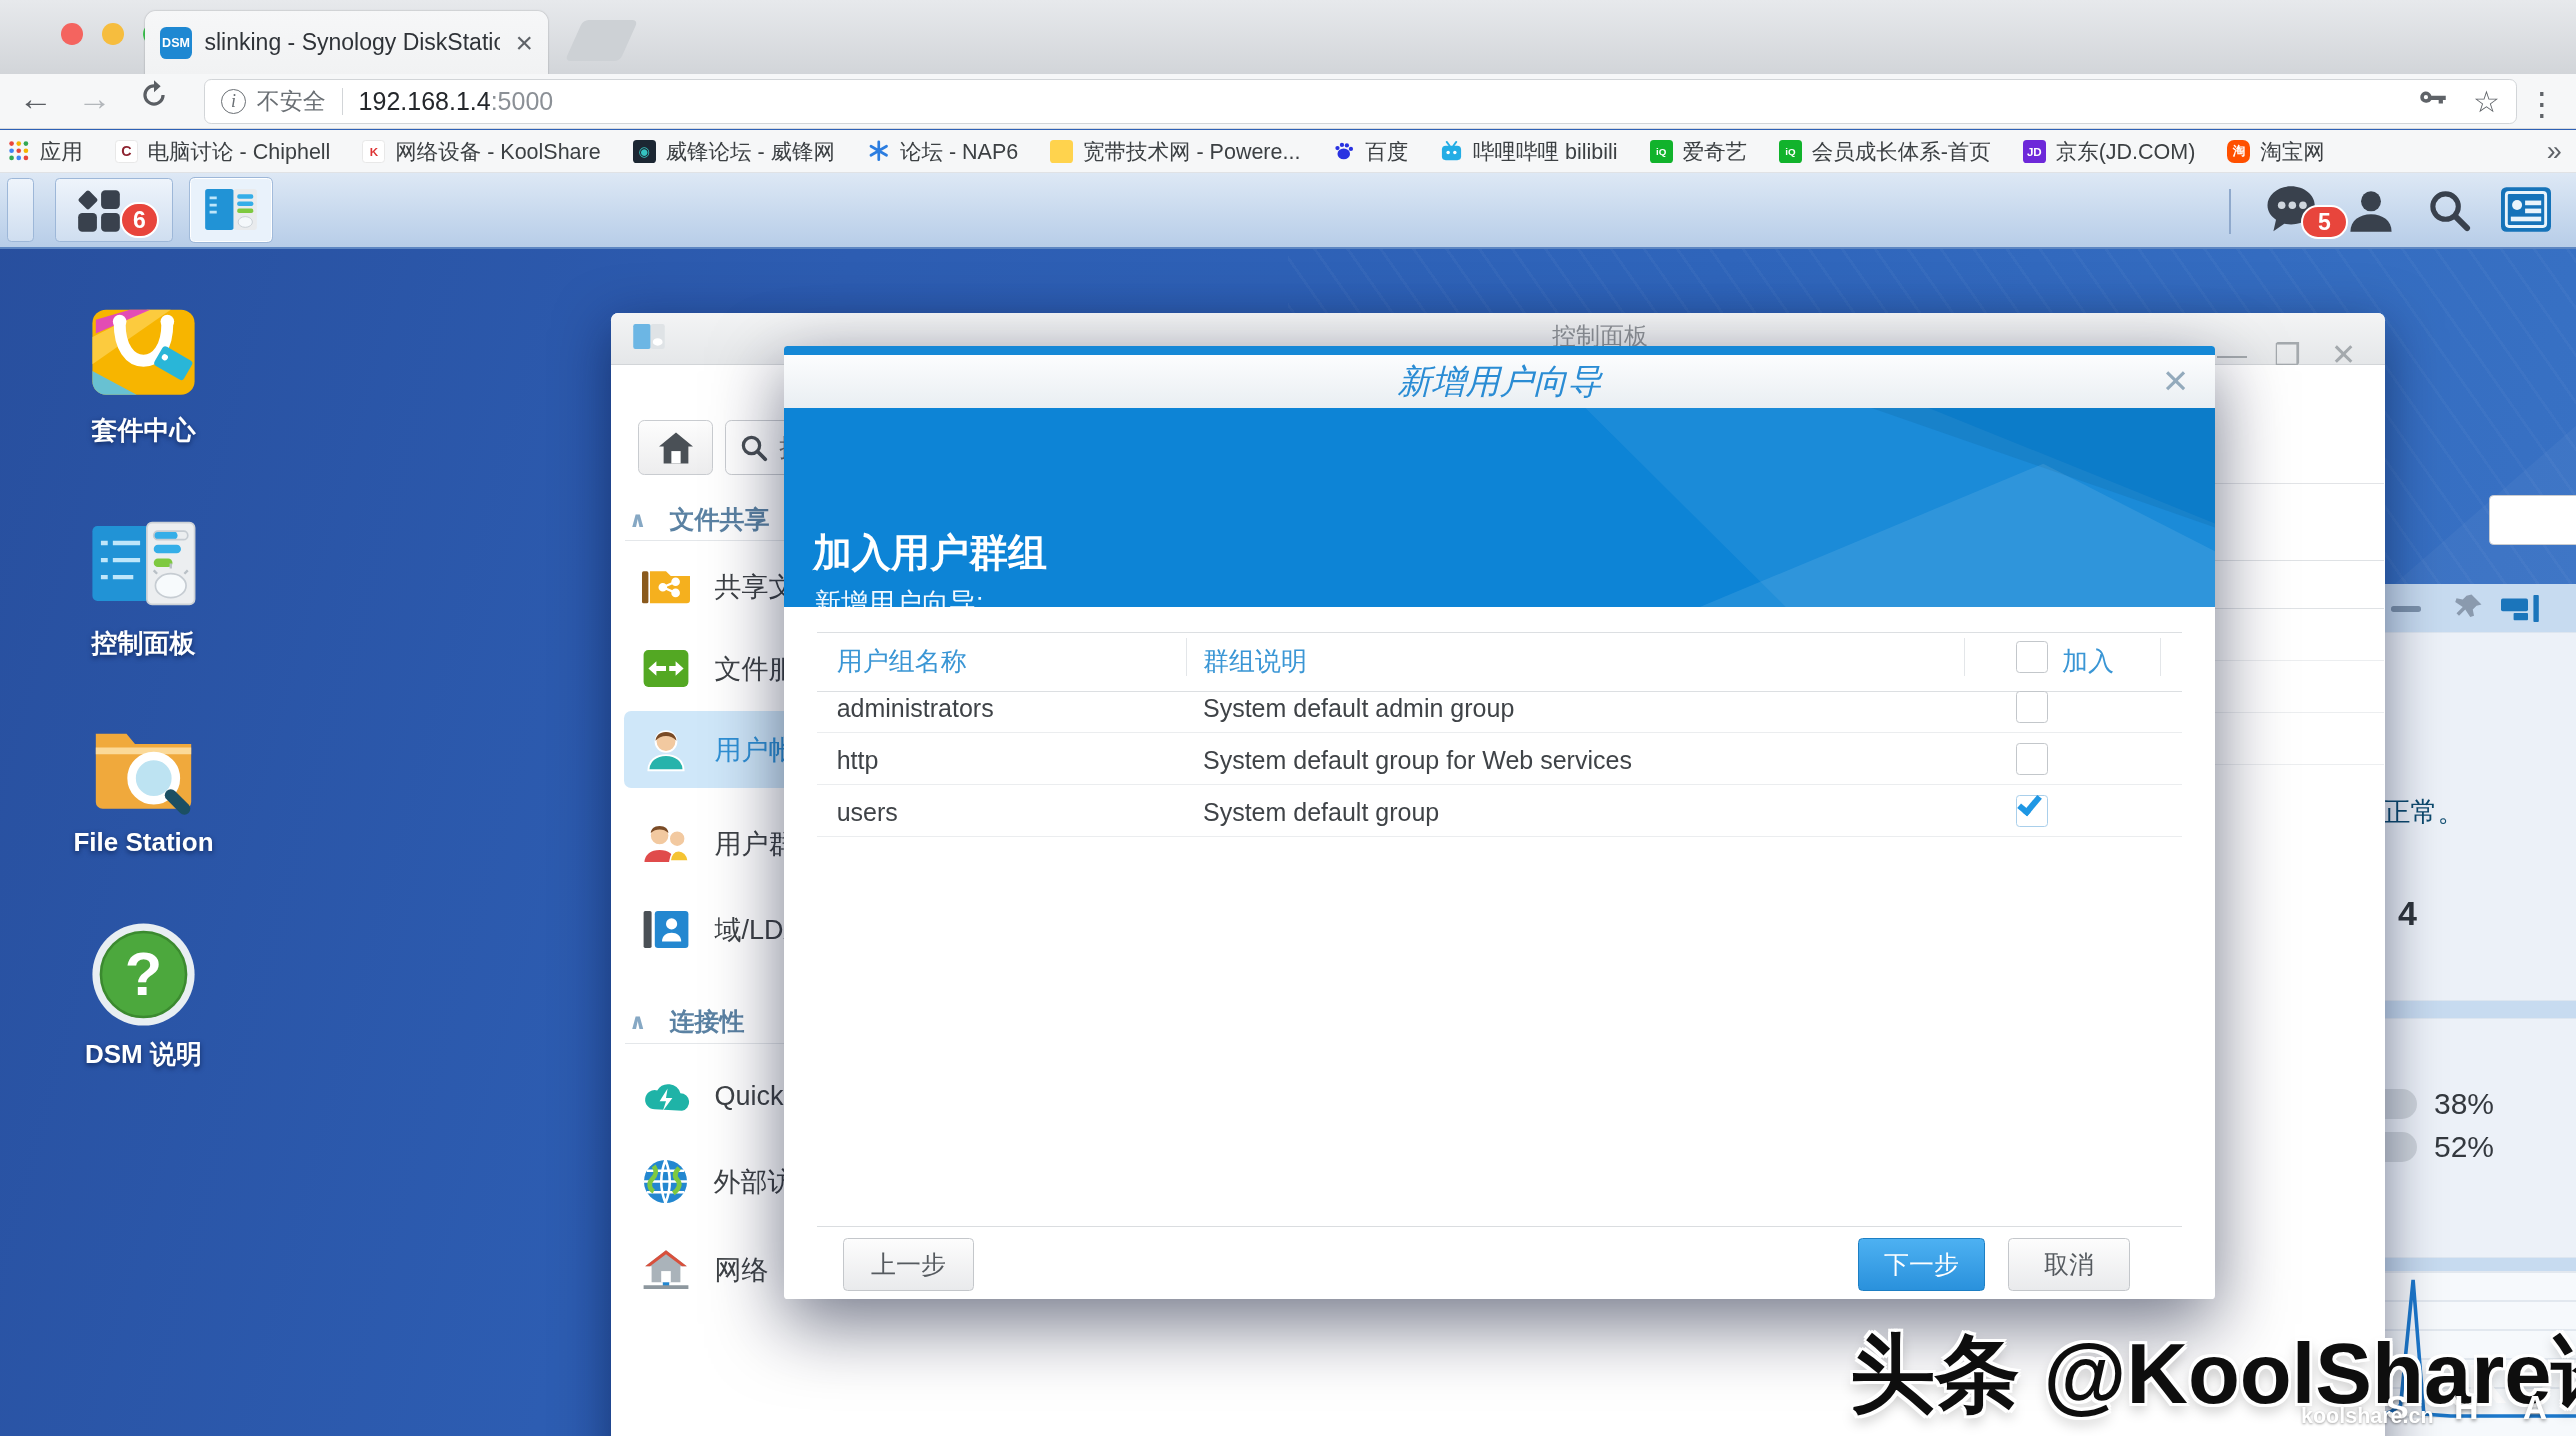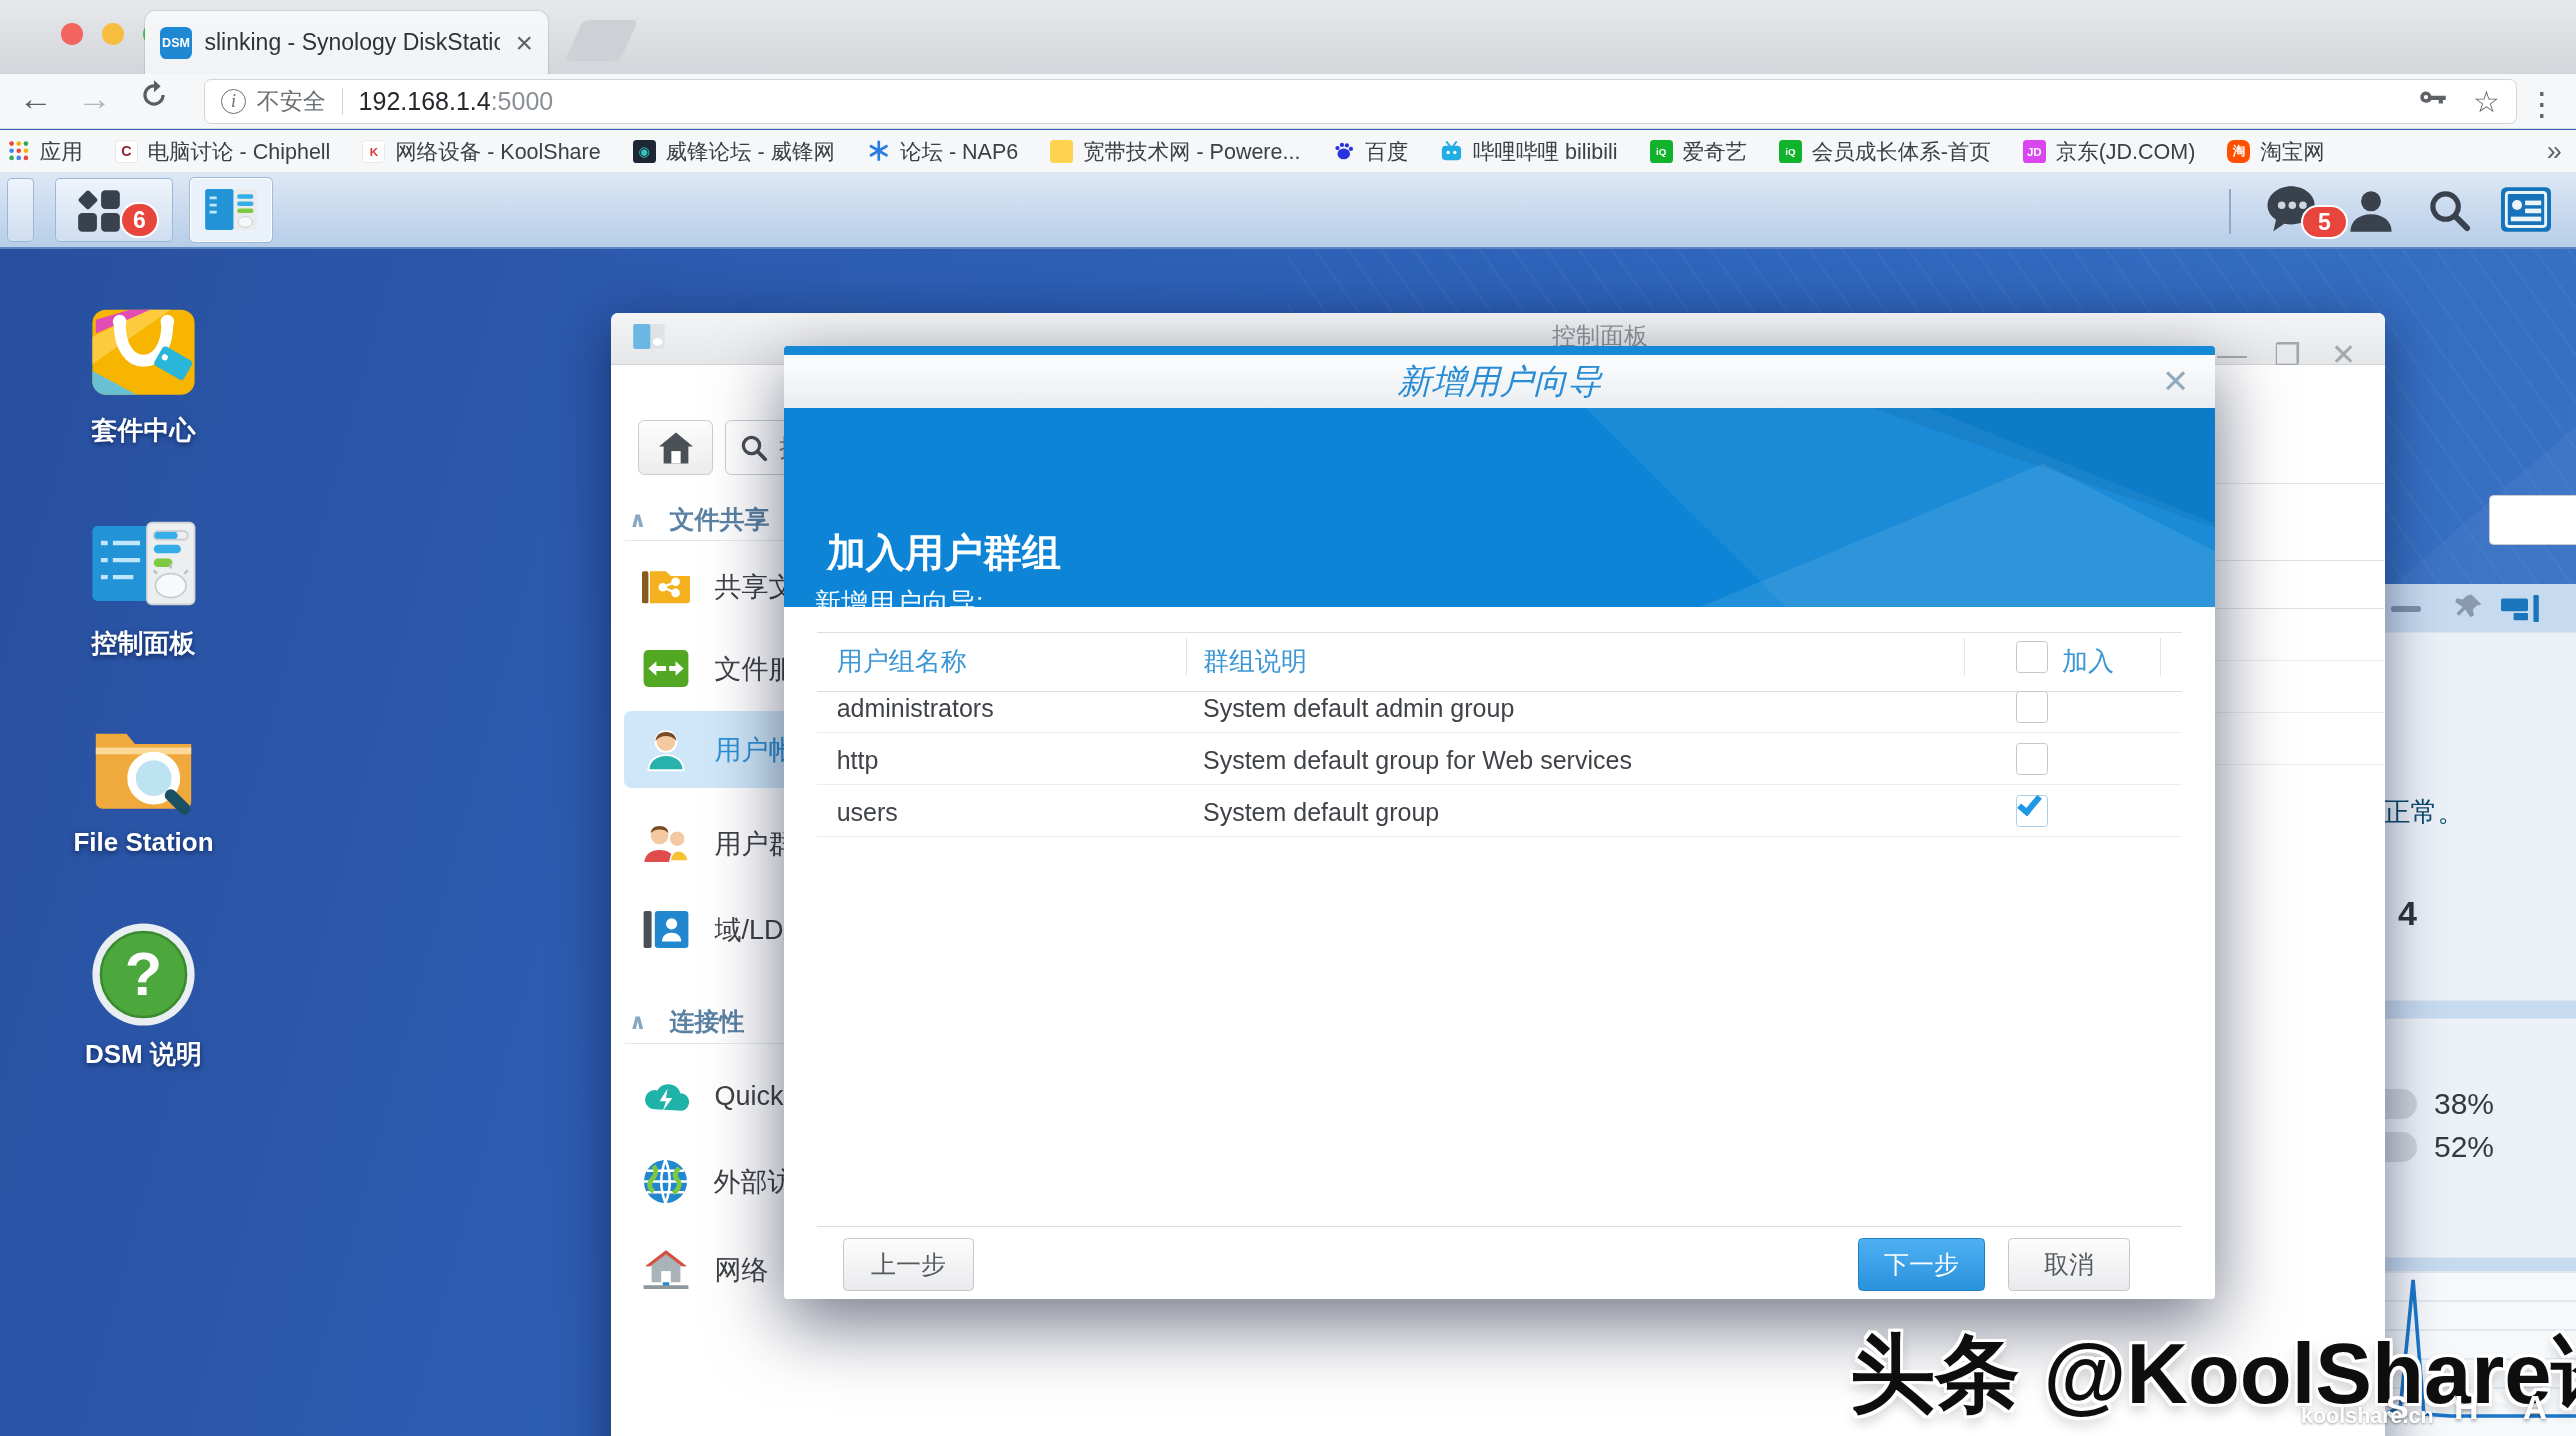--- a/index.html
+++ b/index.html
@@ -50,7 +50,7 @@
   .f-weifeng{background:#1c2733;color:#35c3c0;font-size:13.4px;}
   .f-broadband{background:#ffd34d;color:#fff;}
   .f-iqiyi{background:#11b32c;color:#fff;font-size:9.8px;}
-  .f-jd{background:#d946ef;color:#fff;}
+  .f-jd{background:#6d28d9;color:#fff;}
   .f-taobao{background:#ff5000;color:#fff;font-size:12.5px;border-radius:7.2px;}
   .bm-chevron { margin-left:auto; font-size:27px; color:#5f6368; padding-right:7.2px; }
 

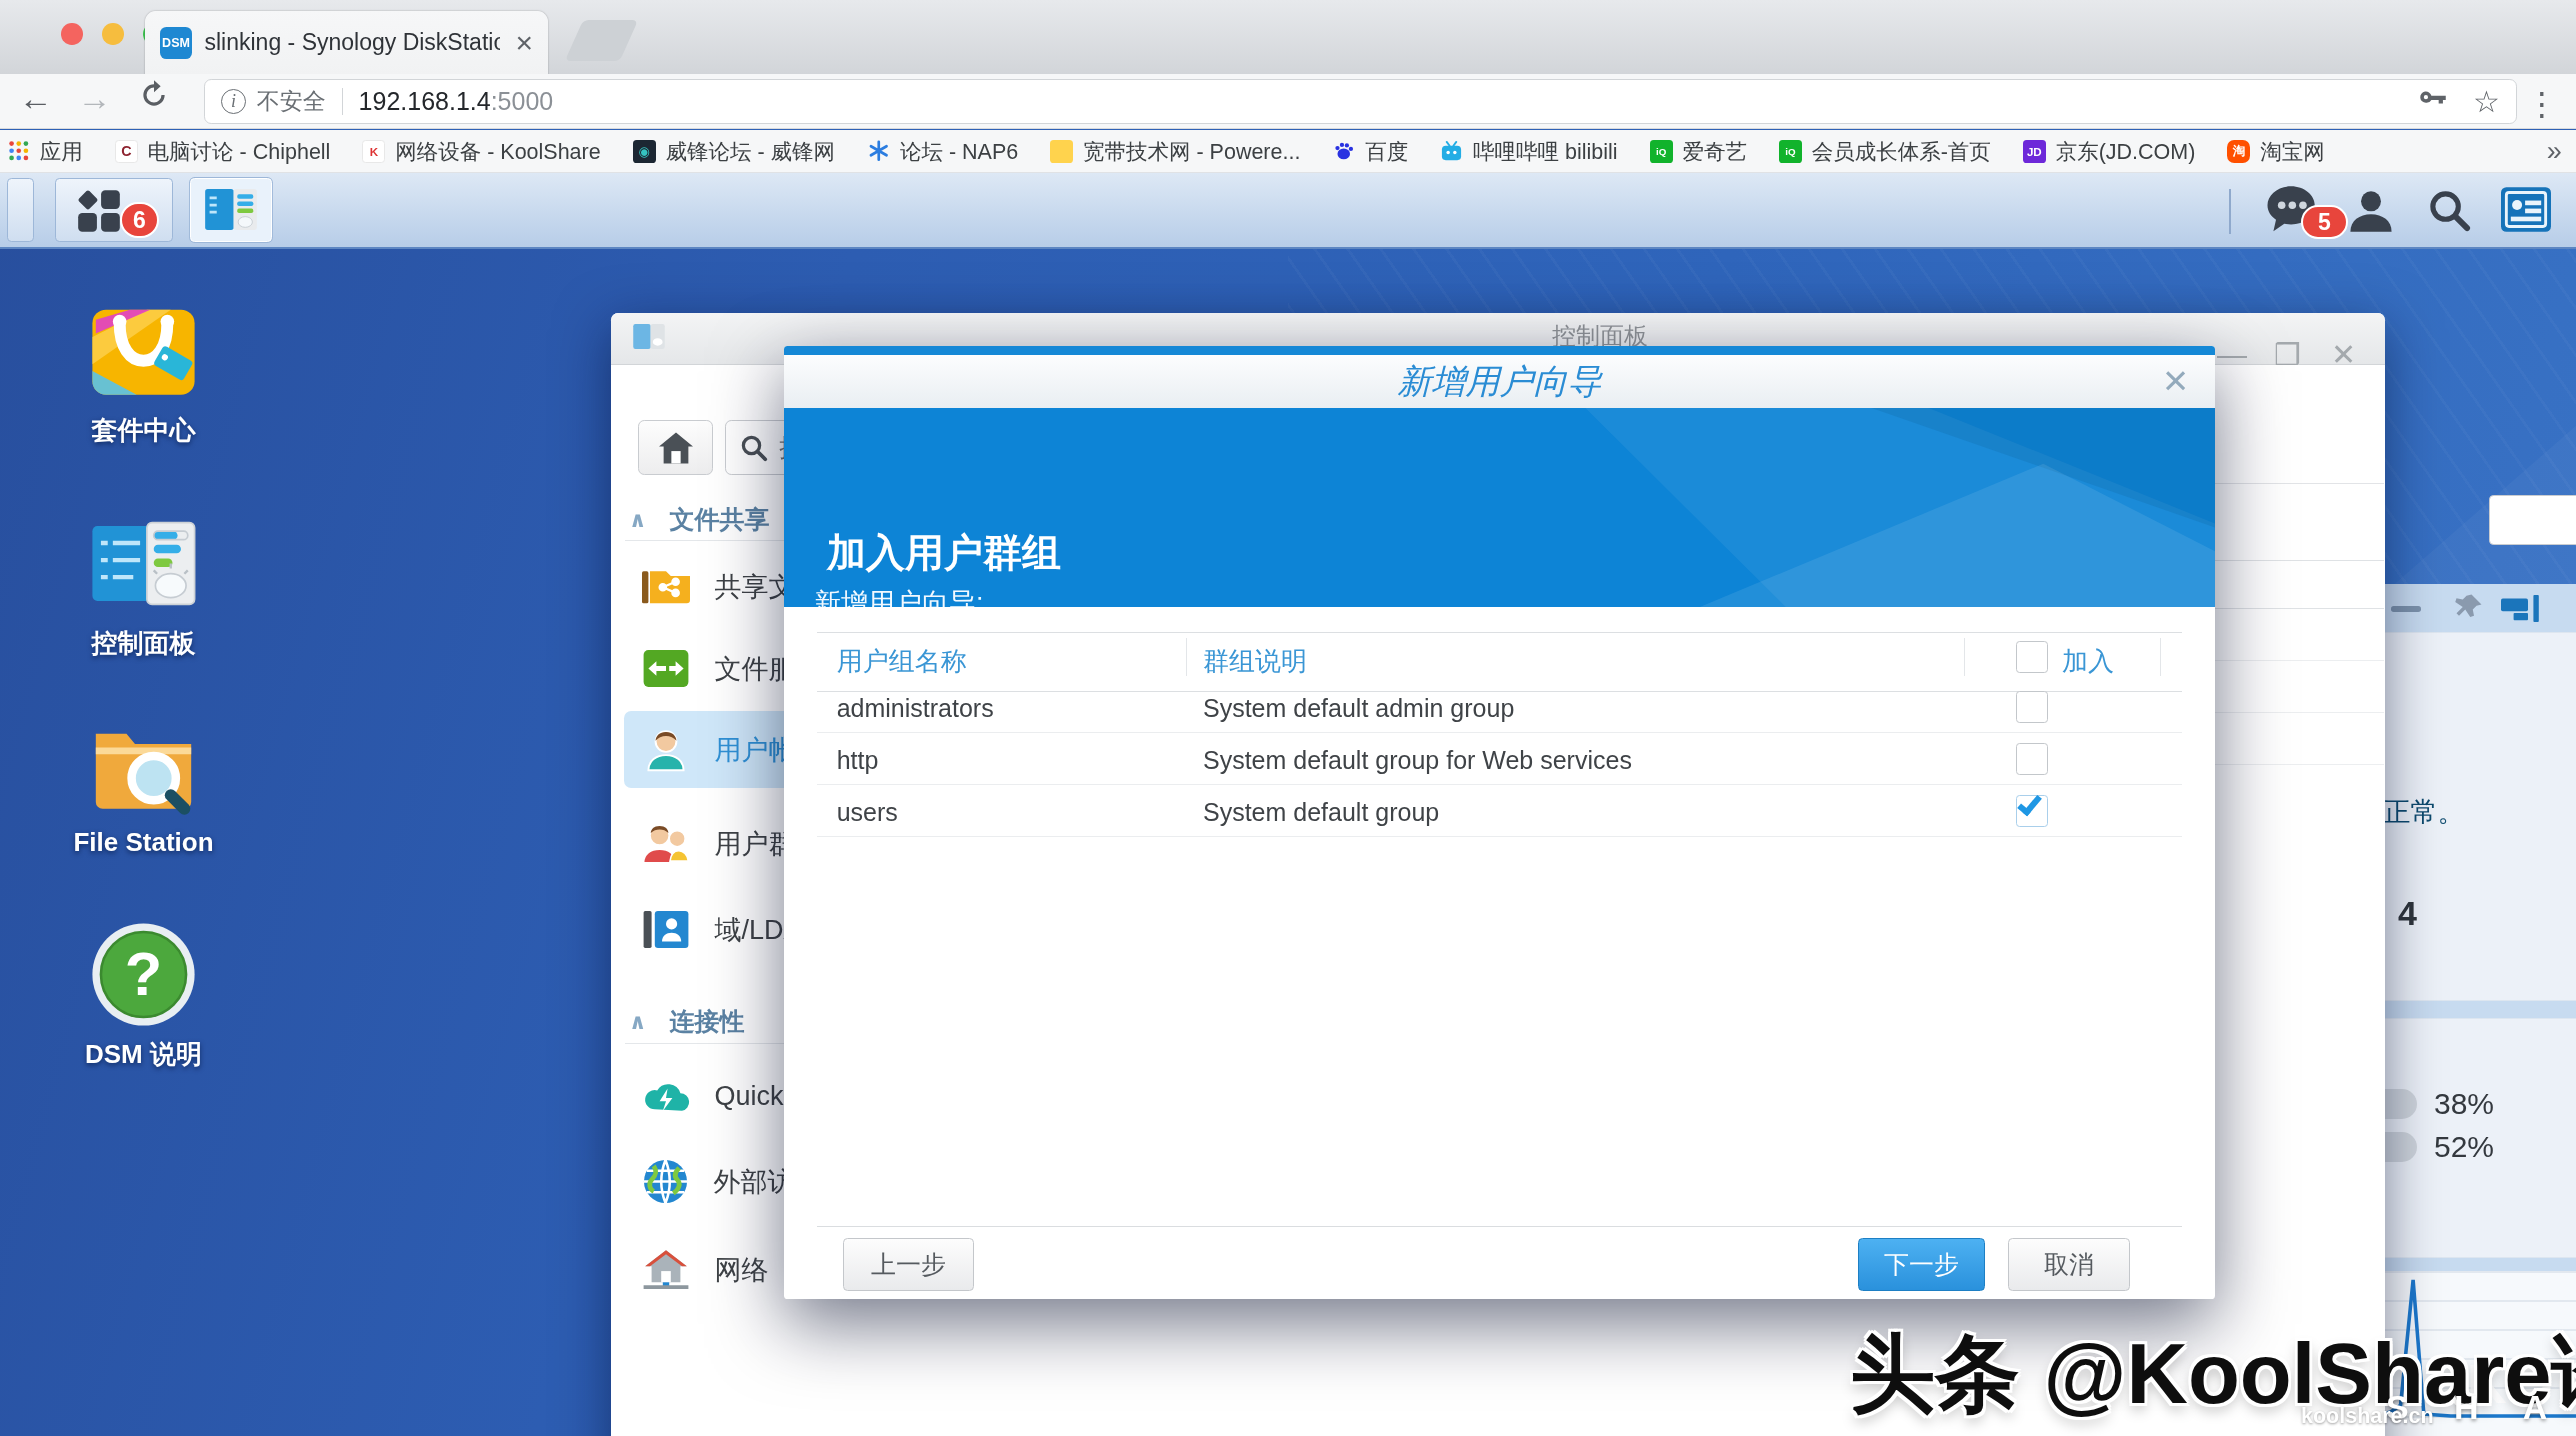--- a/index.html
+++ b/index.html
@@ -137,7 +137,7 @@
     clip-path:polygon(76% 0,100% 0,100% 60%); }
   .wz-banner .fc3 { position:absolute; inset:0; background:rgba(255,255,255,.09);
     clip-path:polygon(64% 100%,88% 28%,100% 72%,100% 100%); }
-  .wz-h1 { position:absolute; left:29px; top:118px; font-size:39px; font-weight:bold; color:#fff;margin-left:14px; }
+  .wz-h1 { position:absolute; left:29px; top:118px; font-size:39px; font-weight:bold; color:#fff; }
   .wz-h2 { position:absolute; left:30px; top:177px; font-size:27px; color:#f2f9ff; }
   .wz-table { position:absolute; left:33px; top:286px; width:1365px; }
   .wz-thead { position:absolute; left:0; top:0; width:100%; height:60px;

